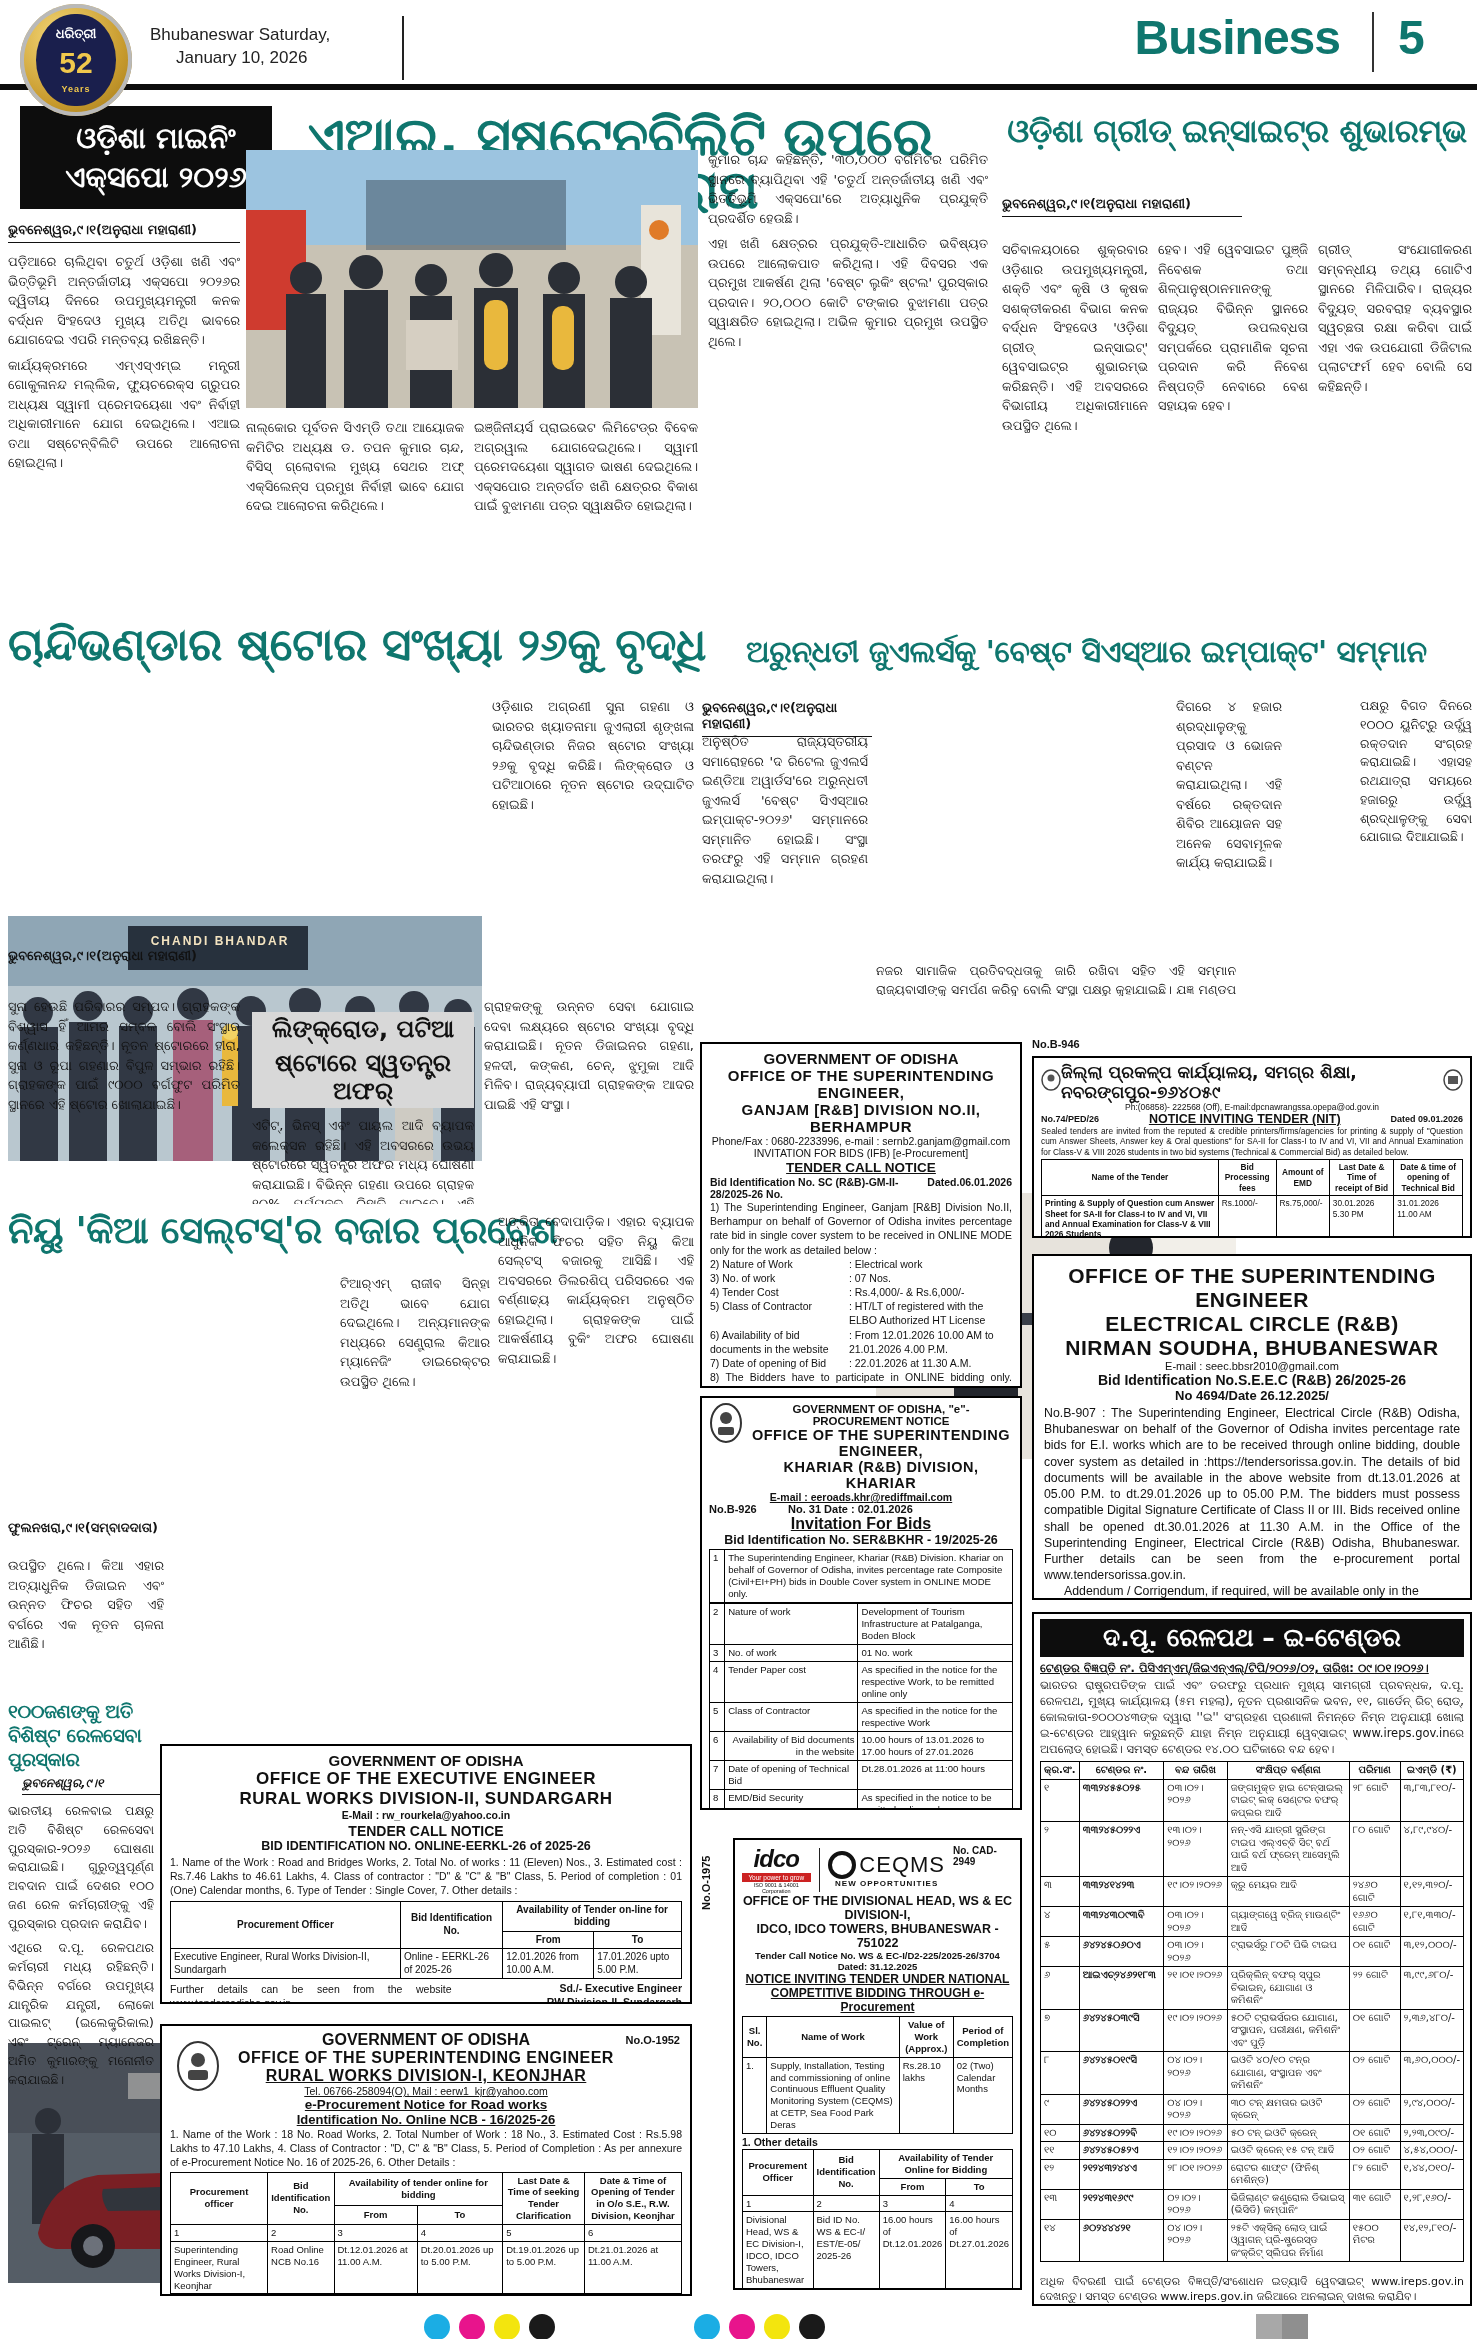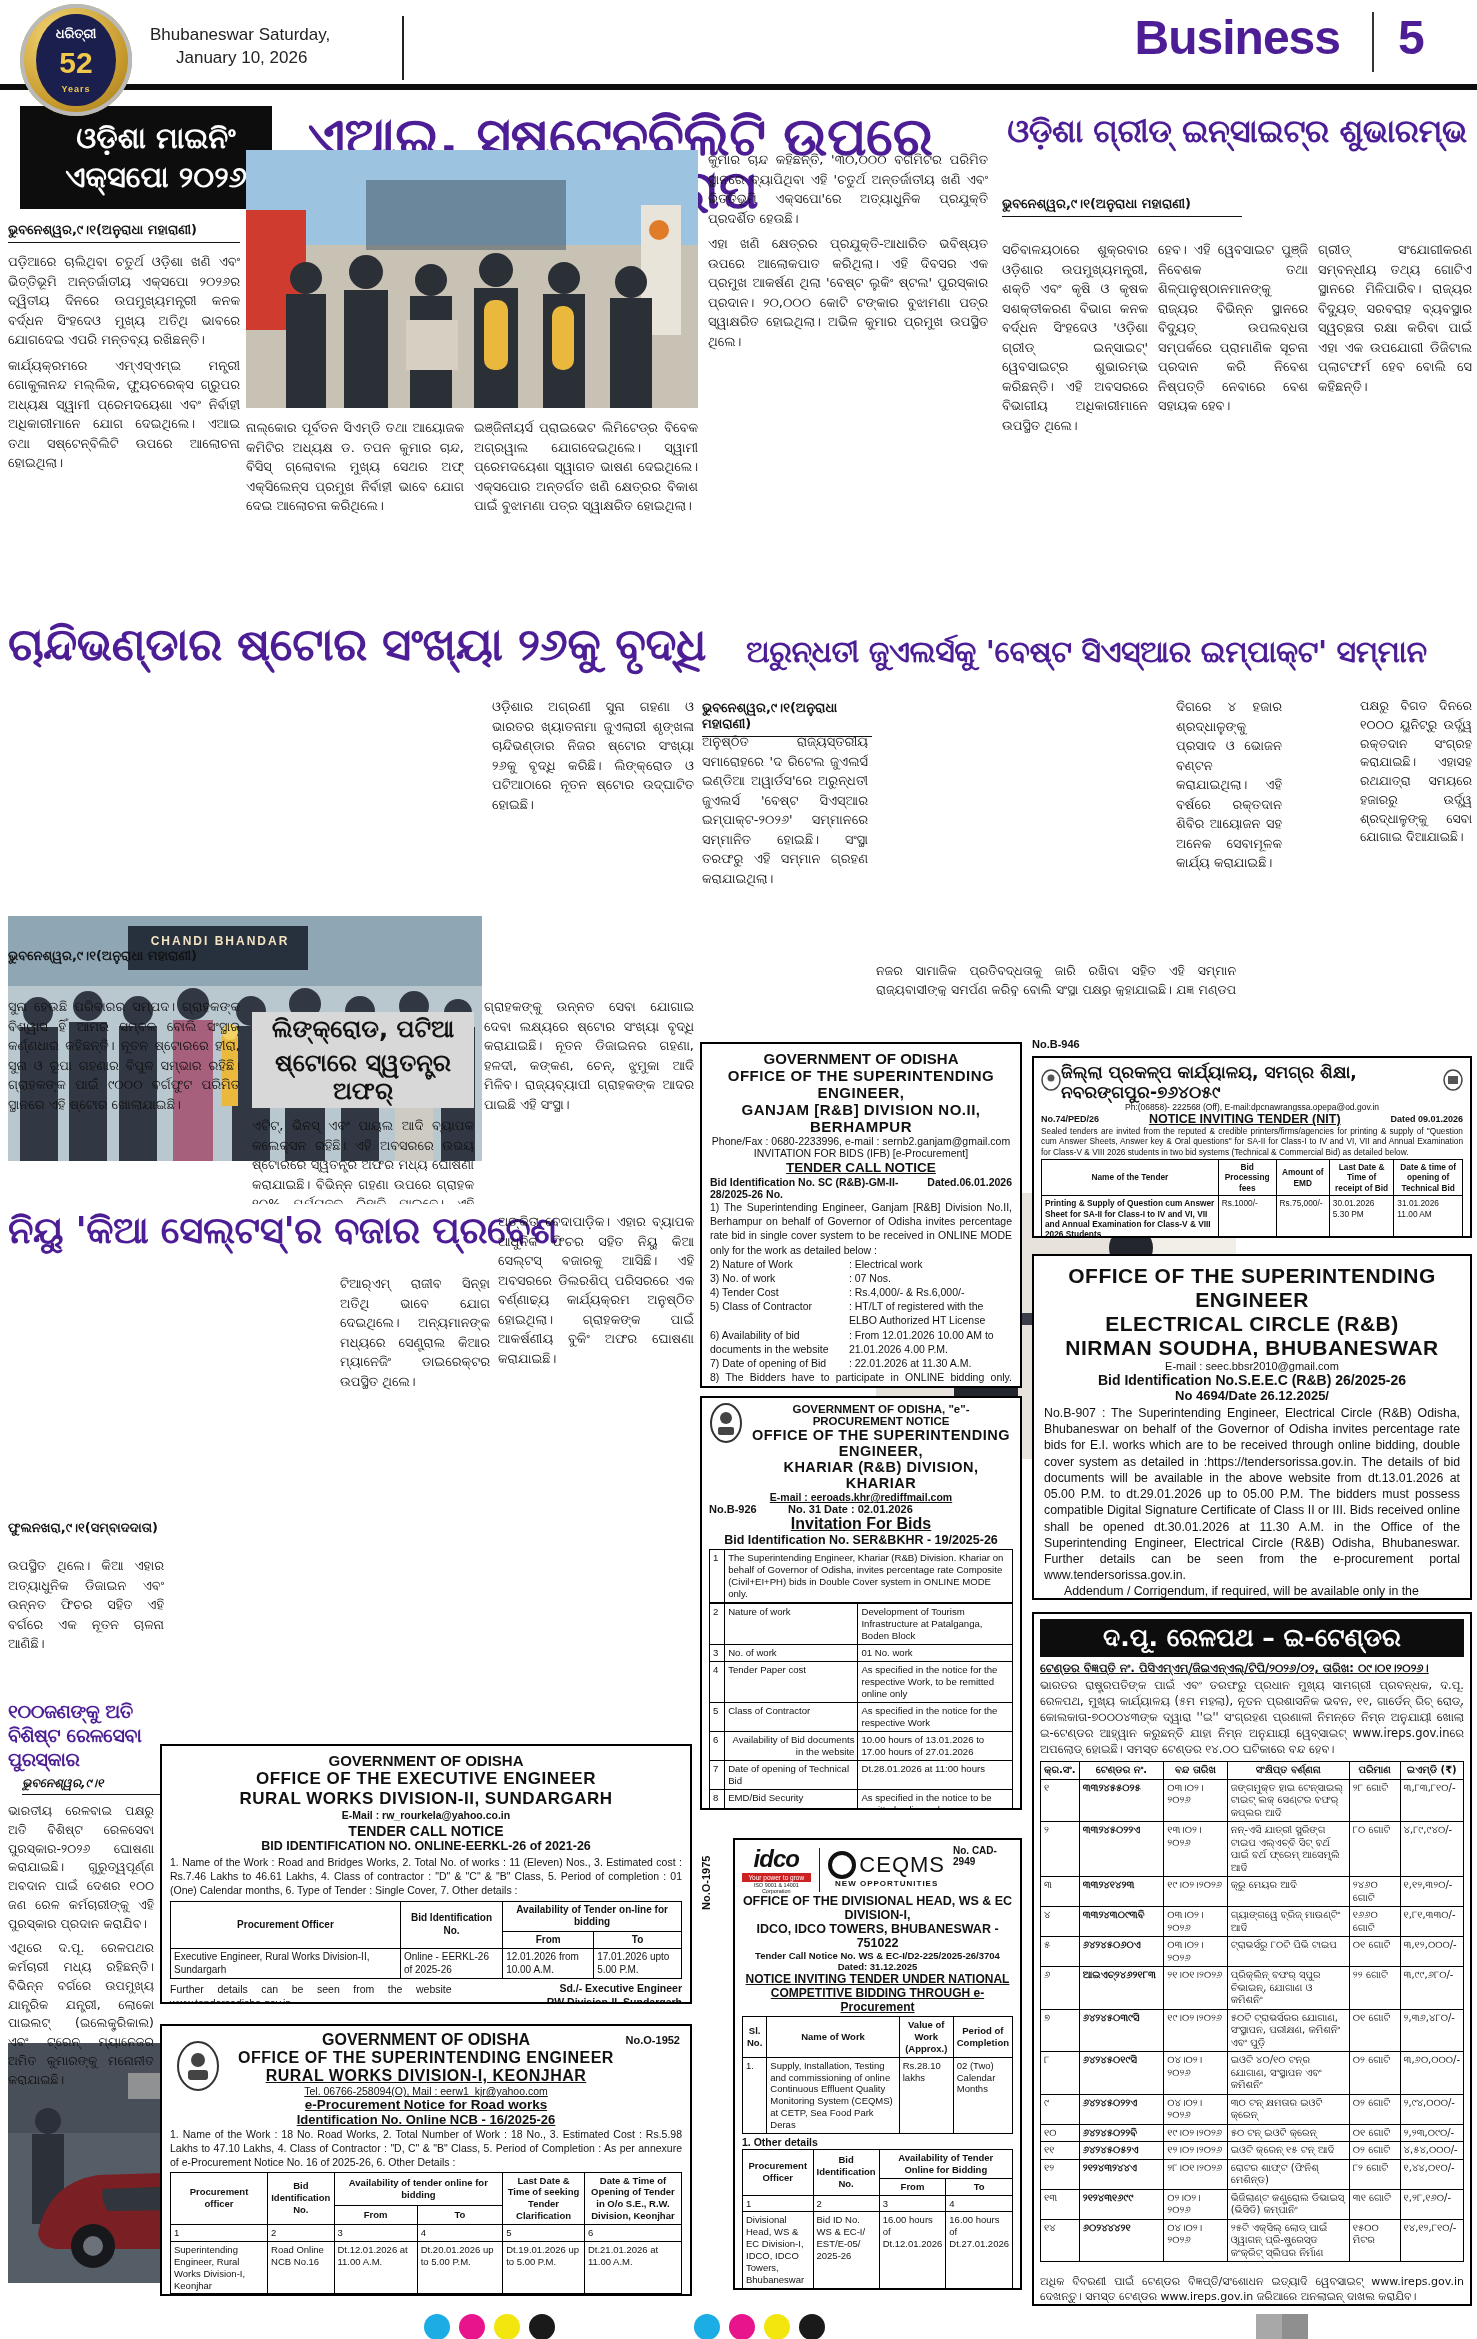--- a/index.html
+++ b/index.html
@@ -13,7 +13,7 @@
   .body-col{font-size:13px;line-height:1.5;text-align:justify;overflow:hidden;}
   .body-col p{margin:0 0 6px 0;}
   .dateline{font-size:13px;font-weight:bold;border-bottom:1.5px solid #111;padding-bottom:4px;}
-  .headline{font-weight:bold;color:#4c1d95;letter-spacing:-0.5px;}
+  .headline{font-weight:bold;color:#0f766e;letter-spacing:-0.5px;}
   .kicker-box{background:#0d0d0d;color:#fff;text-align:center;display:flex;flex-direction:column;justify-content:center;gap:4px;}
   .photo{overflow:hidden;position:relative;}
   .photo svg{position:absolute;left:0;top:0;}

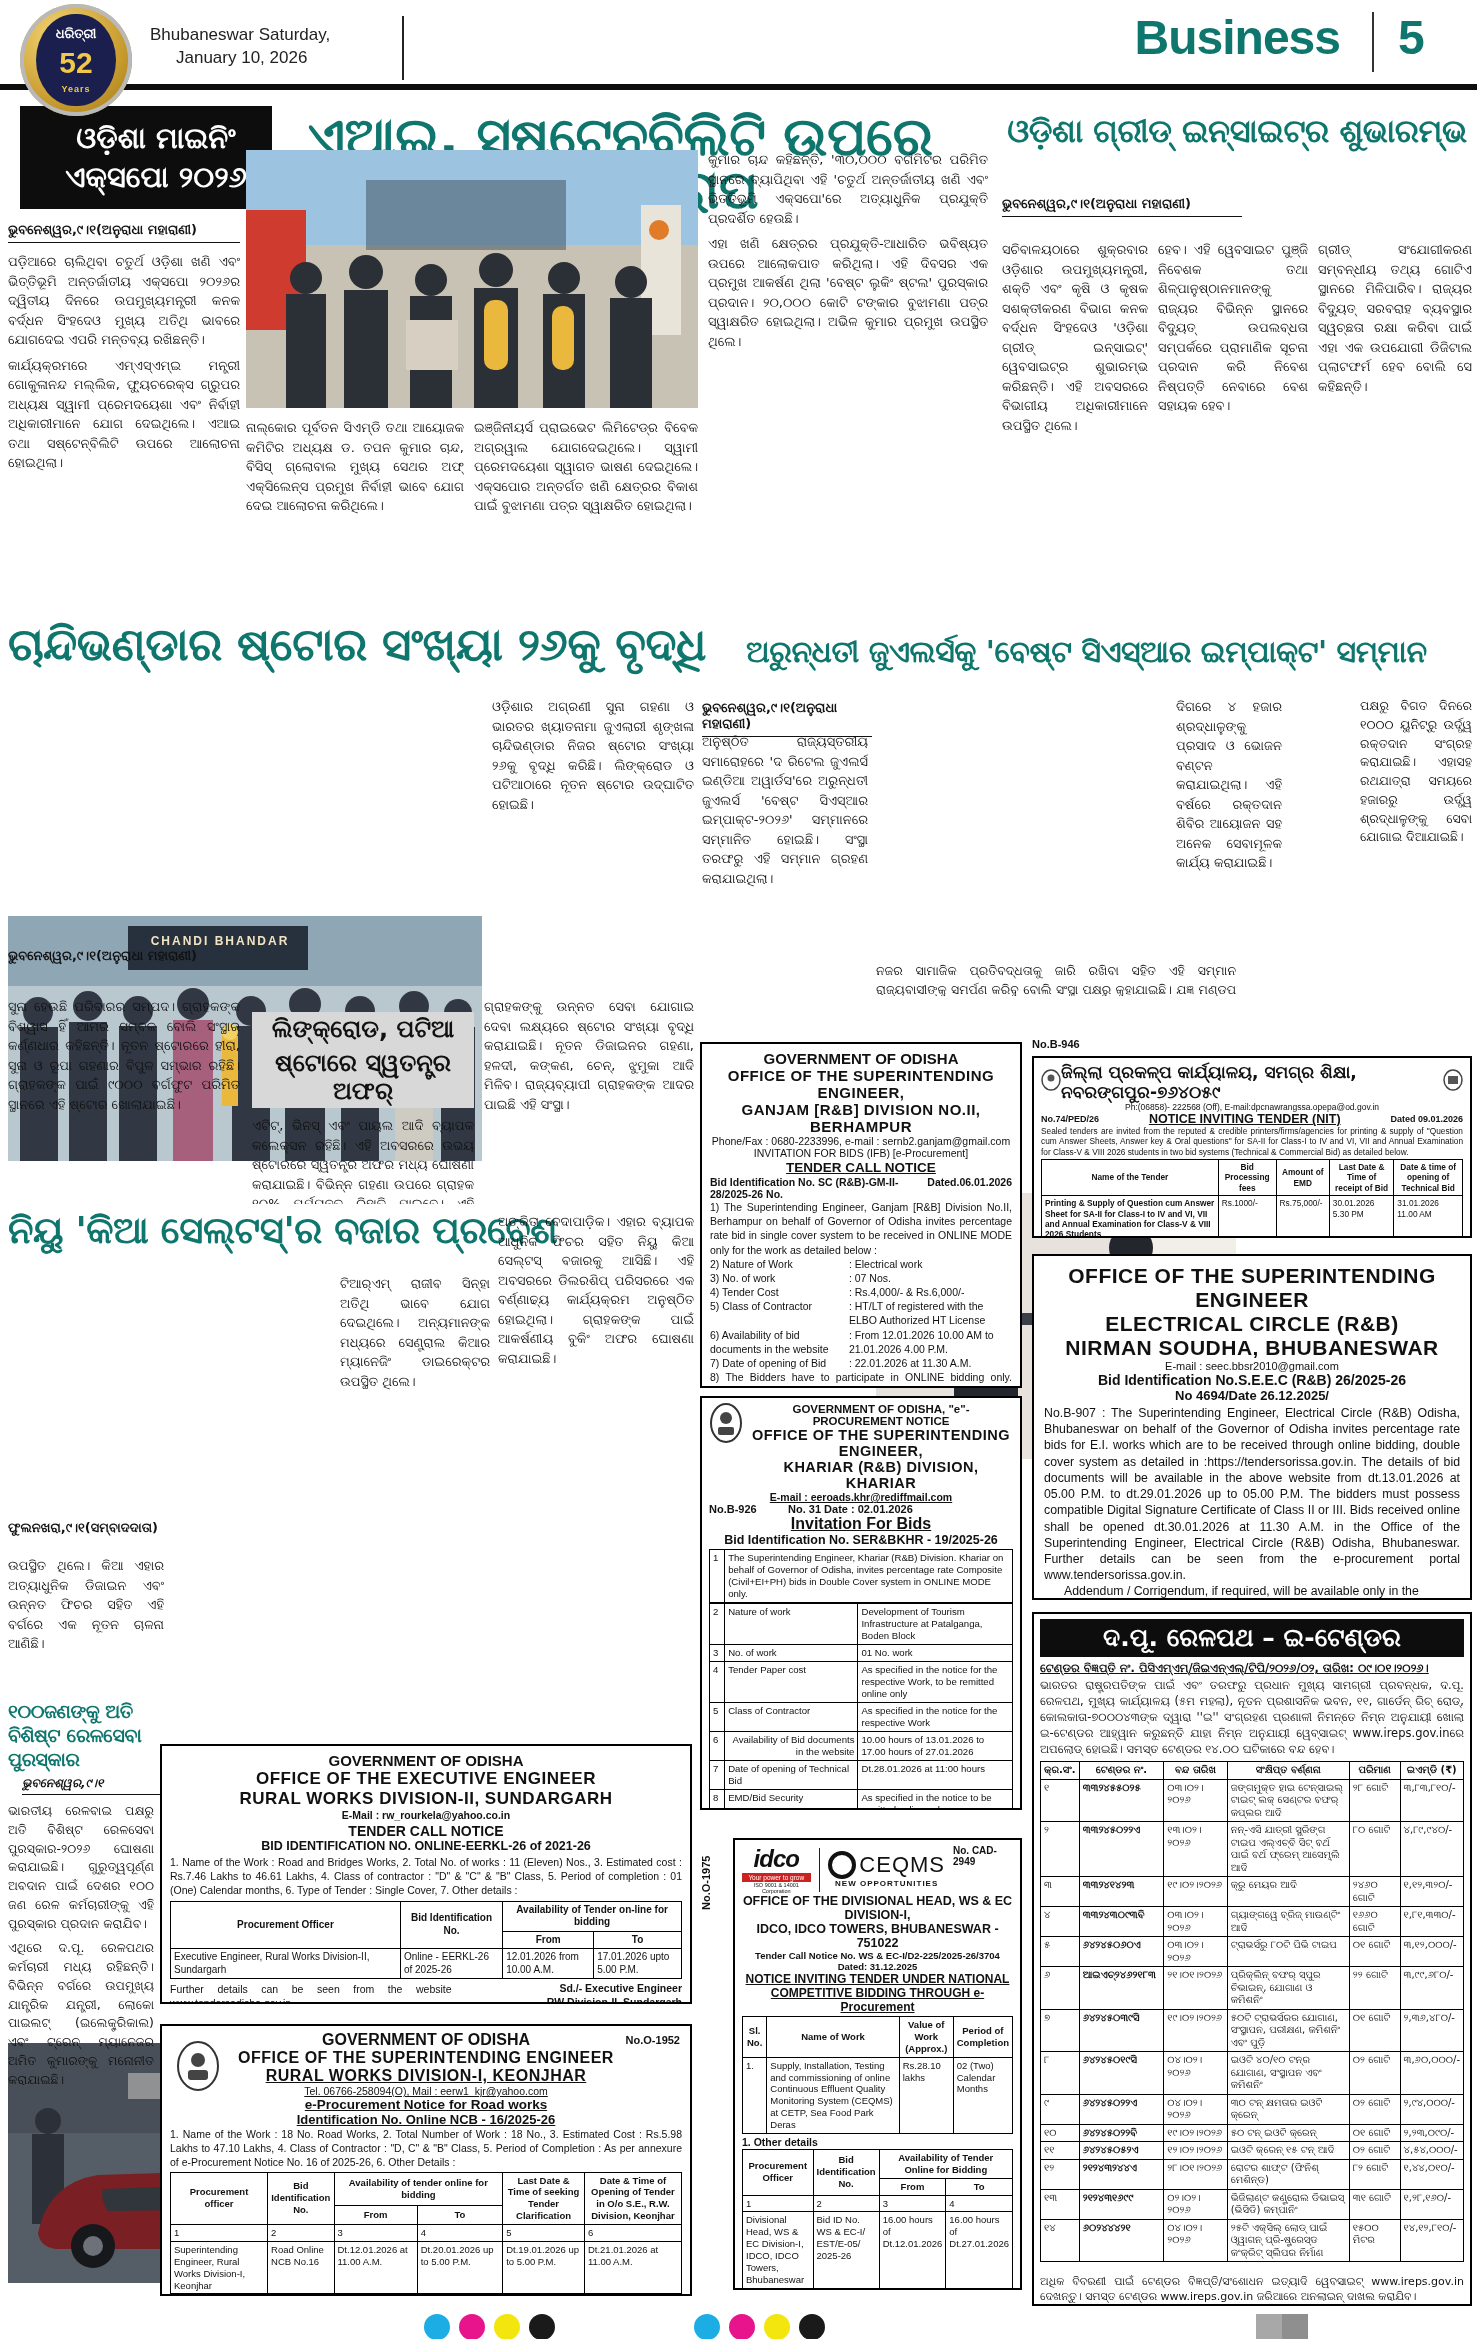--- a/index.html
+++ b/index.html
@@ -270,7 +270,7 @@
     <div class="nb-title2">RURAL WORKS DIVISION-II, SUNDARGARH</div>
     <div class="nb-small b">E-Mail : rw_rourkela@yahoo.co.in</div>
     <div class="c b" style="font-size:14px;margin-top:2px;">TENDER CALL NOTICE</div>
-    <div class="c b" style="font-size:12.5px;">BID IDENTIFICATION NO. ONLINE-EERKL-26 of 2021-26</div>
+    <div class="c b" style="font-size:12.5px;">BID IDENTIFICATION NO. ONLINE-EERKL-26 of 2025-26</div>
     <div class="nb-line" style="margin-top:2px;">1. Name of the Work : Road and Bridges Works, 2. Total No. of works : 11 (Eleven) Nos., 3. Estimated cost : Rs.7.46 Lakhs to 46.61 Lakhs, 4. Class of contractor : "D" &amp; "C" &amp; "B" Class, 5. Period of completion : 01 (One) Calendar months, 6. Type of Tender : Single Cover, 7. Other details :</div>
     <table class="ntable" style="margin-top:3px;">
       <tbody>

